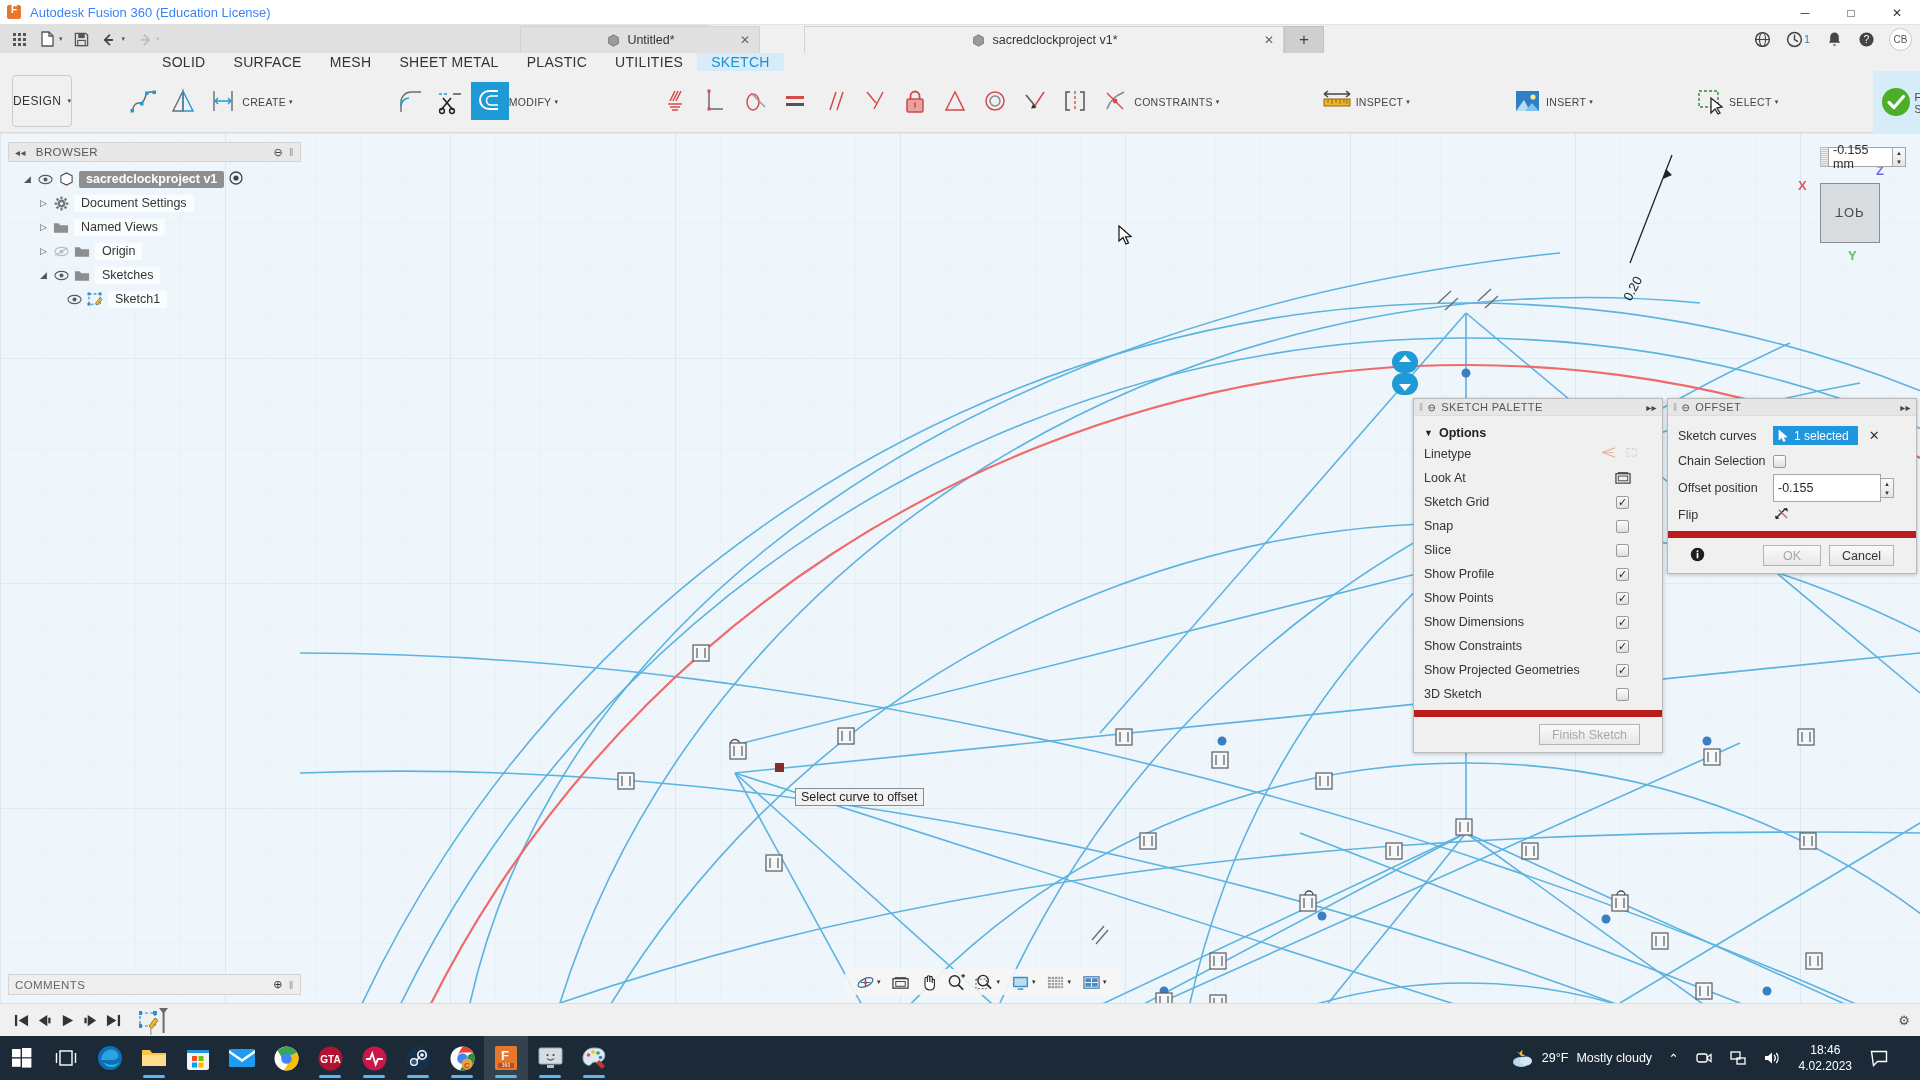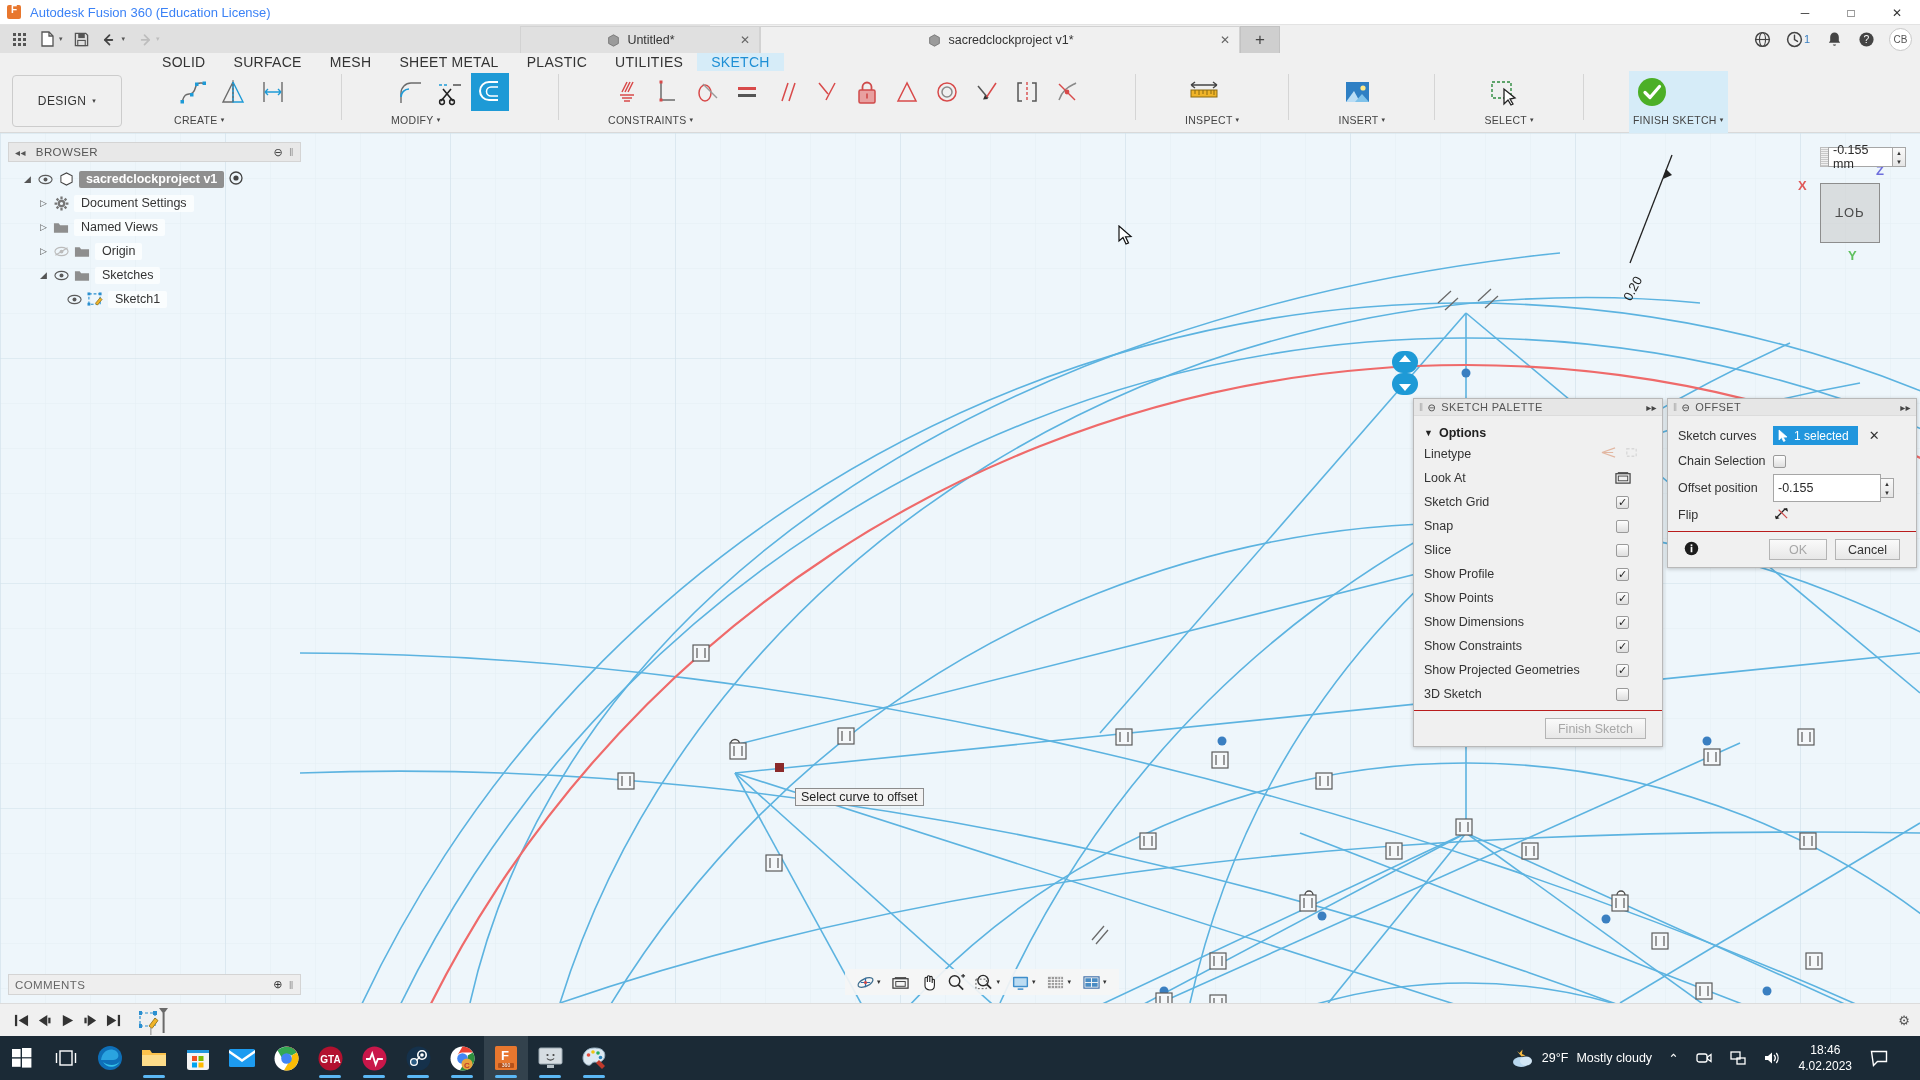--- a/index.html
+++ b/index.html
@@ -38,7 +38,7 @@
     background:#e0e0e0; border:1px solid #d2d2d2; border-bottom:none;
     font-size:12.5px; color:#333; min-width:240px; justify-content:center;
     position:relative; }
-  .doctab.active { background:#f0f0f0; }
+  .doctab.active { background:#f0f0f0;margin-left:44px; }
   .doctab .cube { width:13px; height:13px; margin-right:7px; flex:0 0 auto;}
   .doctab .x { position:absolute; right:9px; font-size:12px; color:#666;}
   .tabplus { width:40px; height:27px; background:#cfcfcf; display:flex;

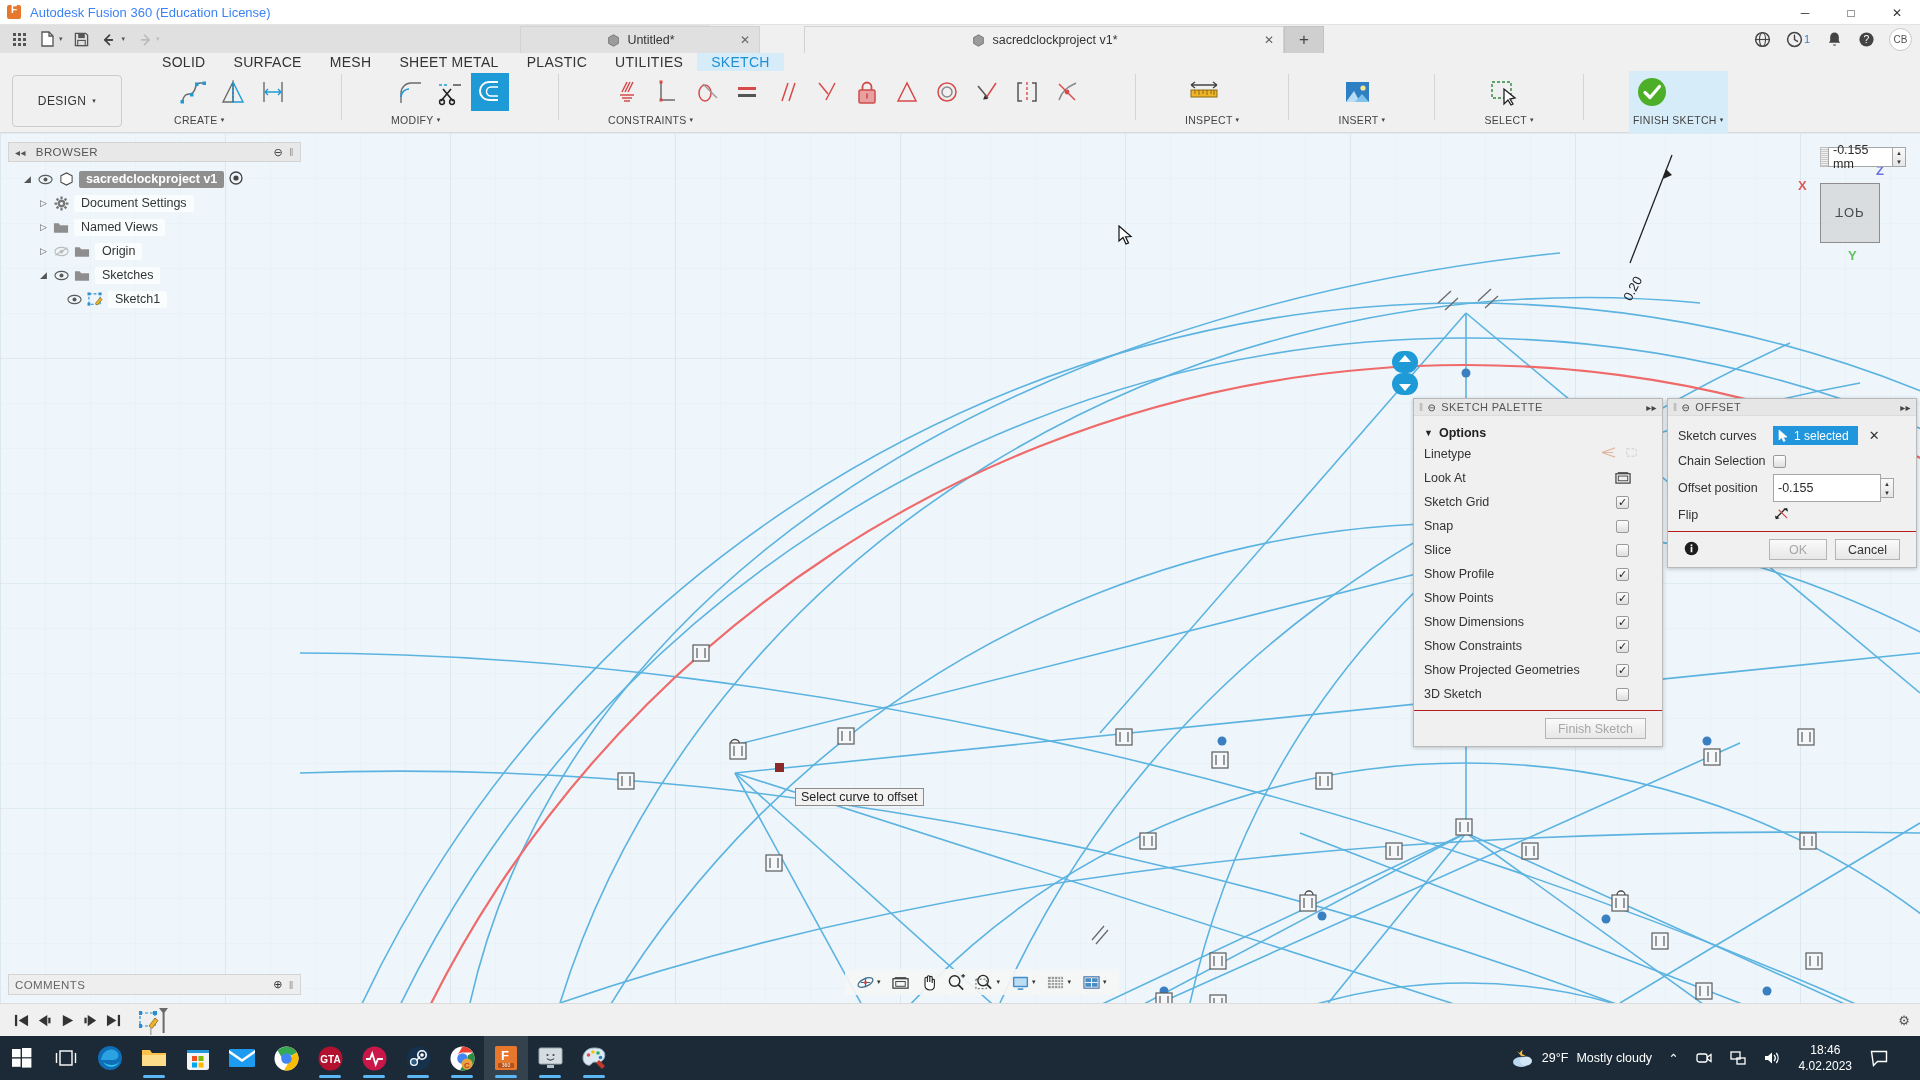--- a/index.html
+++ b/index.html
@@ -65,7 +65,7 @@
   .design-btn { width:110px; height:52px; margin:4px 8px 0 12px; border:1px solid #ccc;
     border-radius:4px; background:#f0f0f0; display:flex; align-items:center;
     justify-content:center; font-size:12px; letter-spacing:.4px; color:#333;}
-  .rgroup { display:flex; flex-direction:column; height:60px;
+  .rgroup { display:flex; flex-direction:row; align-items:center; height:60px;
     padding:0 4px; }
   .rgroup-icons { display:flex; align-items:center; height:42px; gap:2px; }
   .rgroup-label { font-size:10.5px; color:#444; letter-spacing:.3px;

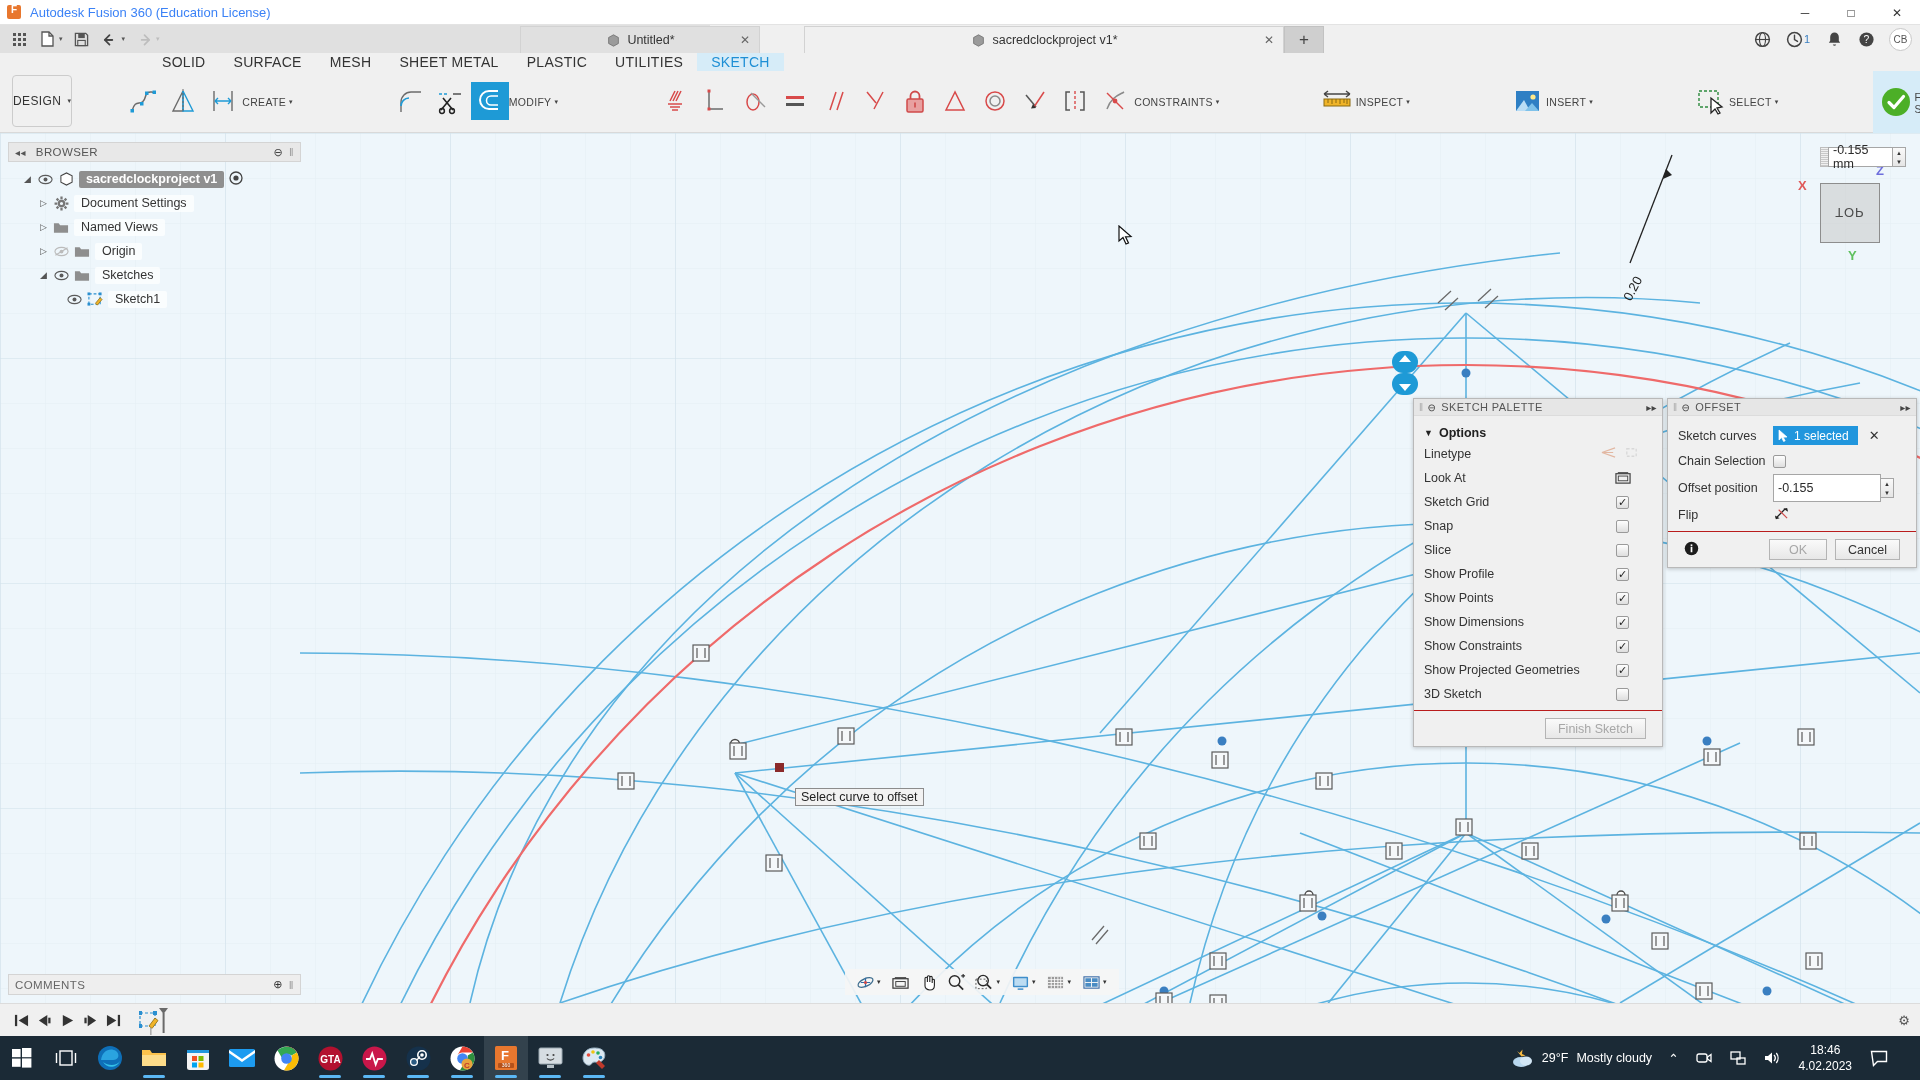--- a/index.html
+++ b/index.html
@@ -127,7 +127,7 @@
     background:linear-gradient(#fefefe,#dedede); display:flex;
     align-items:center; justify-content:center; font-size:11px; color:#222;
     margin-right:23px; flex:0 0 auto;}
-  .dlg-foot { border-top:1px solid #b91c1c; padding:7px 16px; display:flex;
+  .dlg-foot { border-top:7px solid #b91c1c; padding:7px 22px; display:flex;
     align-items:center; }
   .btn { min-width:58px; height:21px; border:1px solid #b4b4b4;
     background:linear-gradient(#fafafa,#e7e7e7); font-size:12.5px; color:#333;

